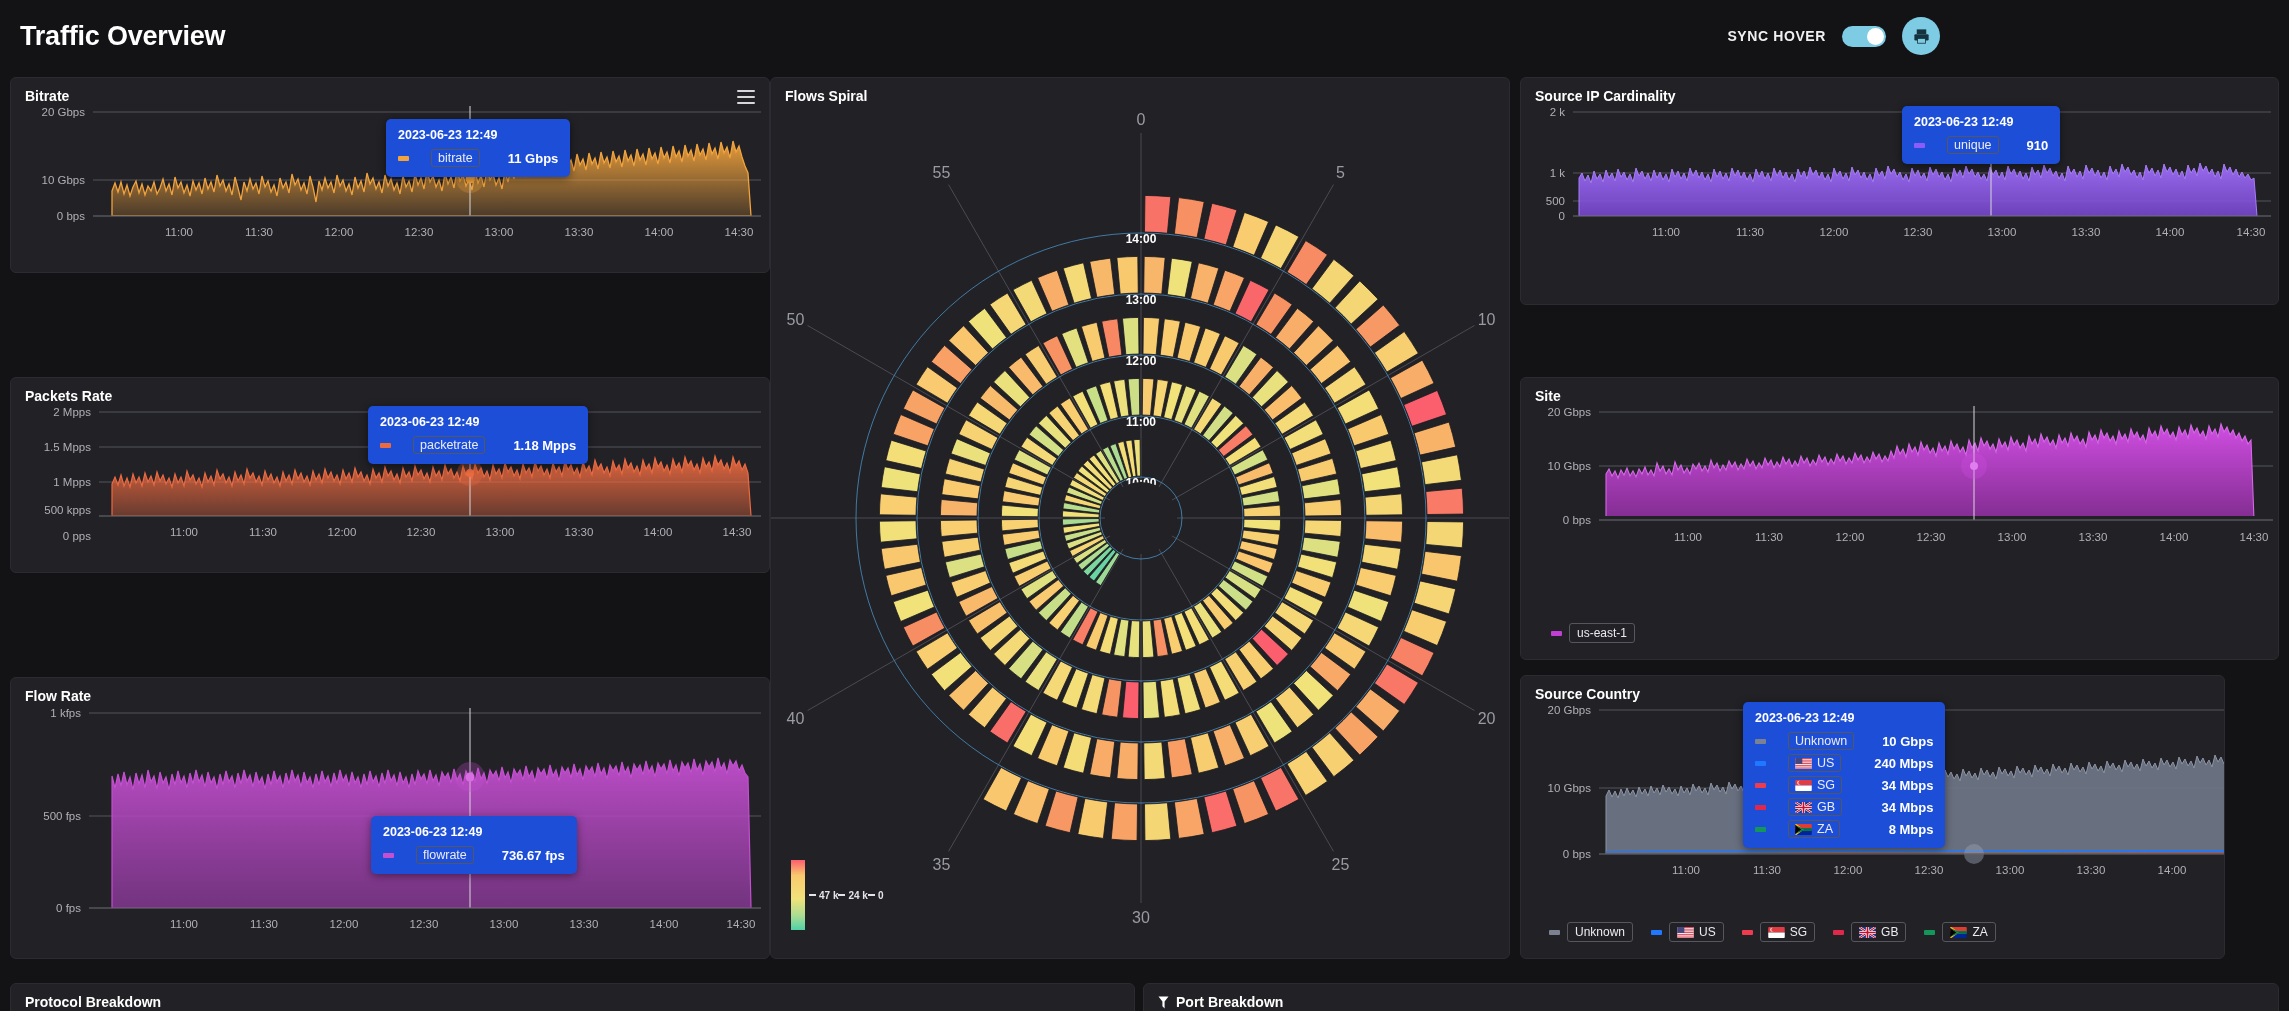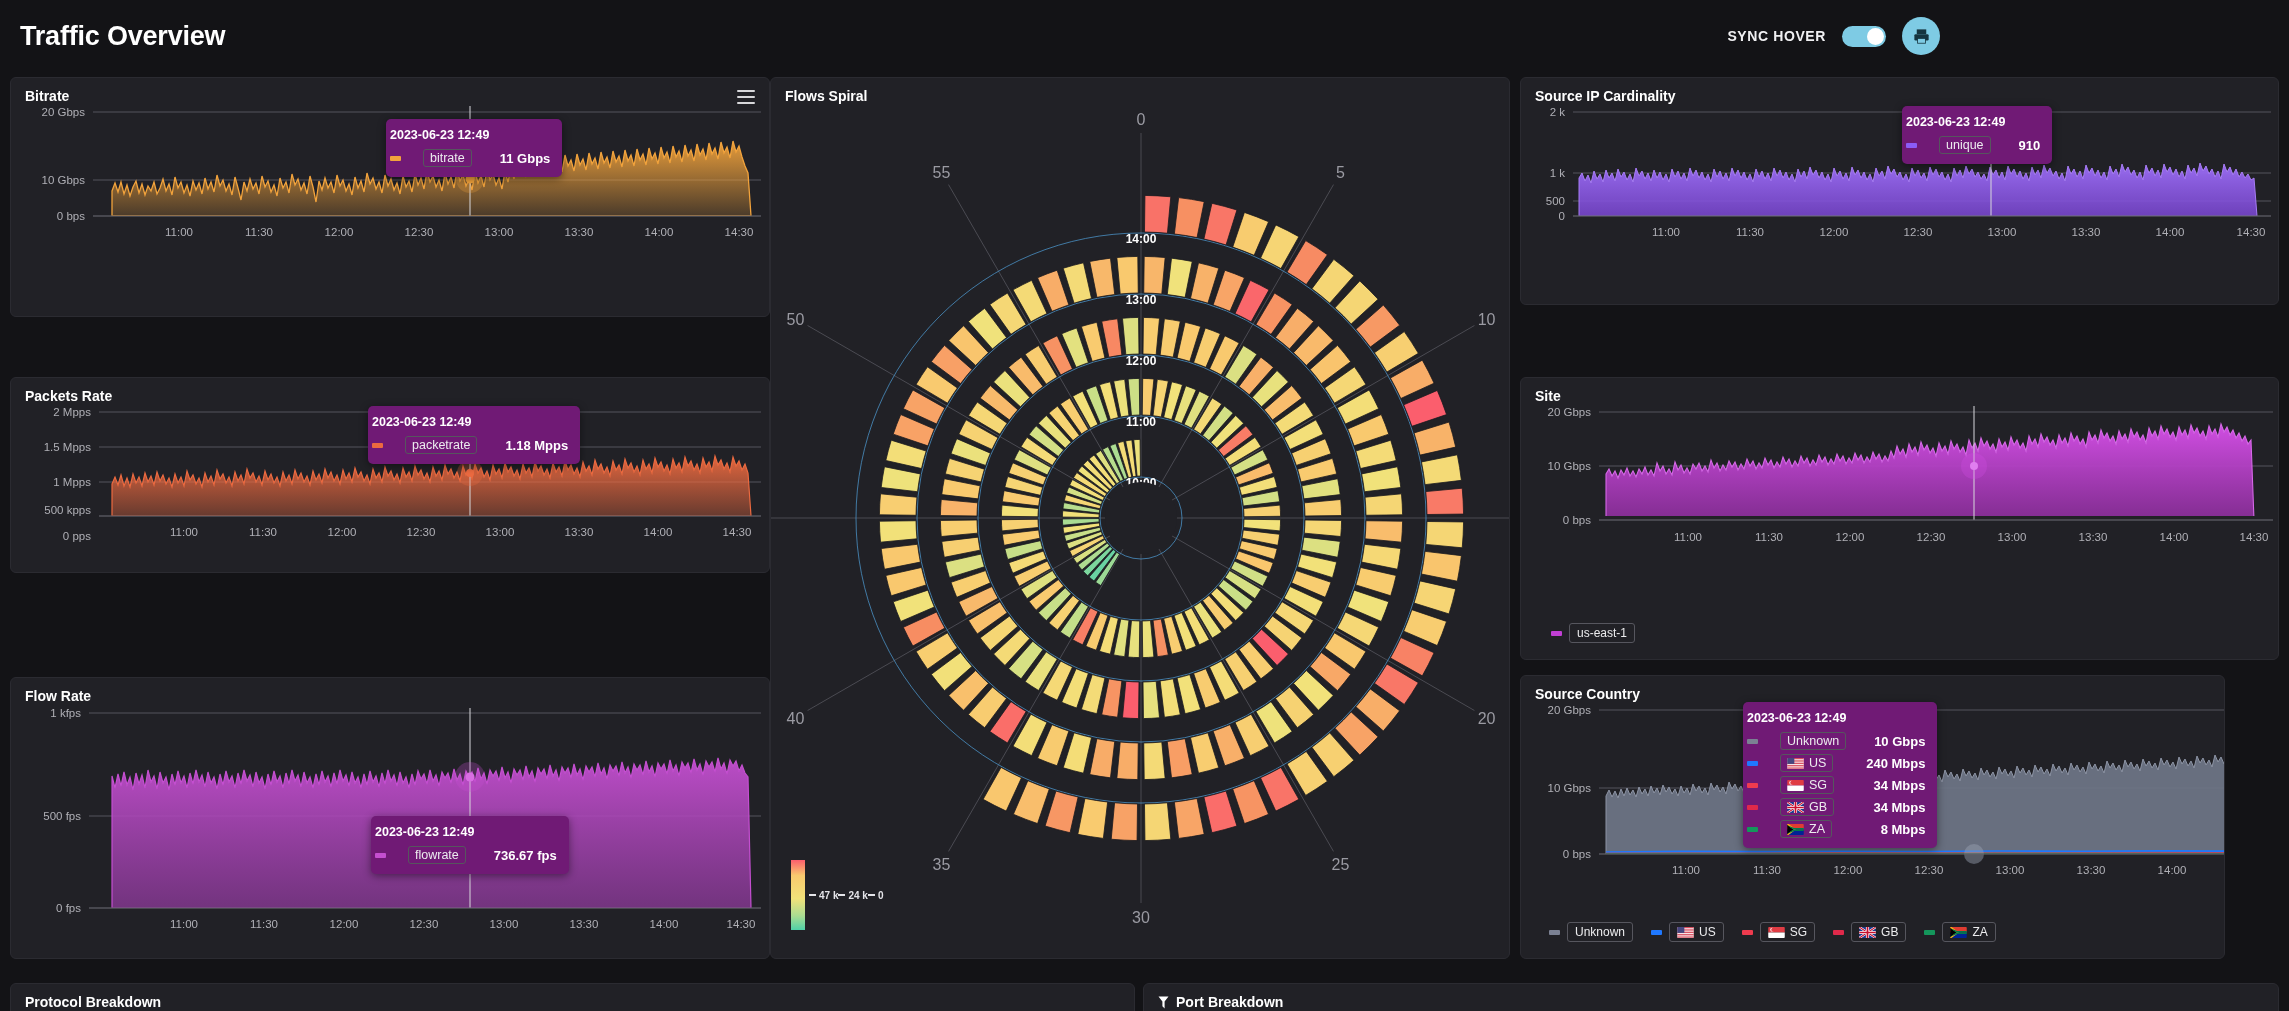--- a/index.html
+++ b/index.html
@@ -121,7 +121,7 @@
     </div>
   </div>
 
-  <div class="panel" style="left:10px; top:77px; width:760px; height:240px;">
+  <div class="panel" style="left:10px; top:77px; width:760px; height:196px;">
     <div class="panel-title">Bitrate</div>
     <div class="hamburger">
         <span></span>

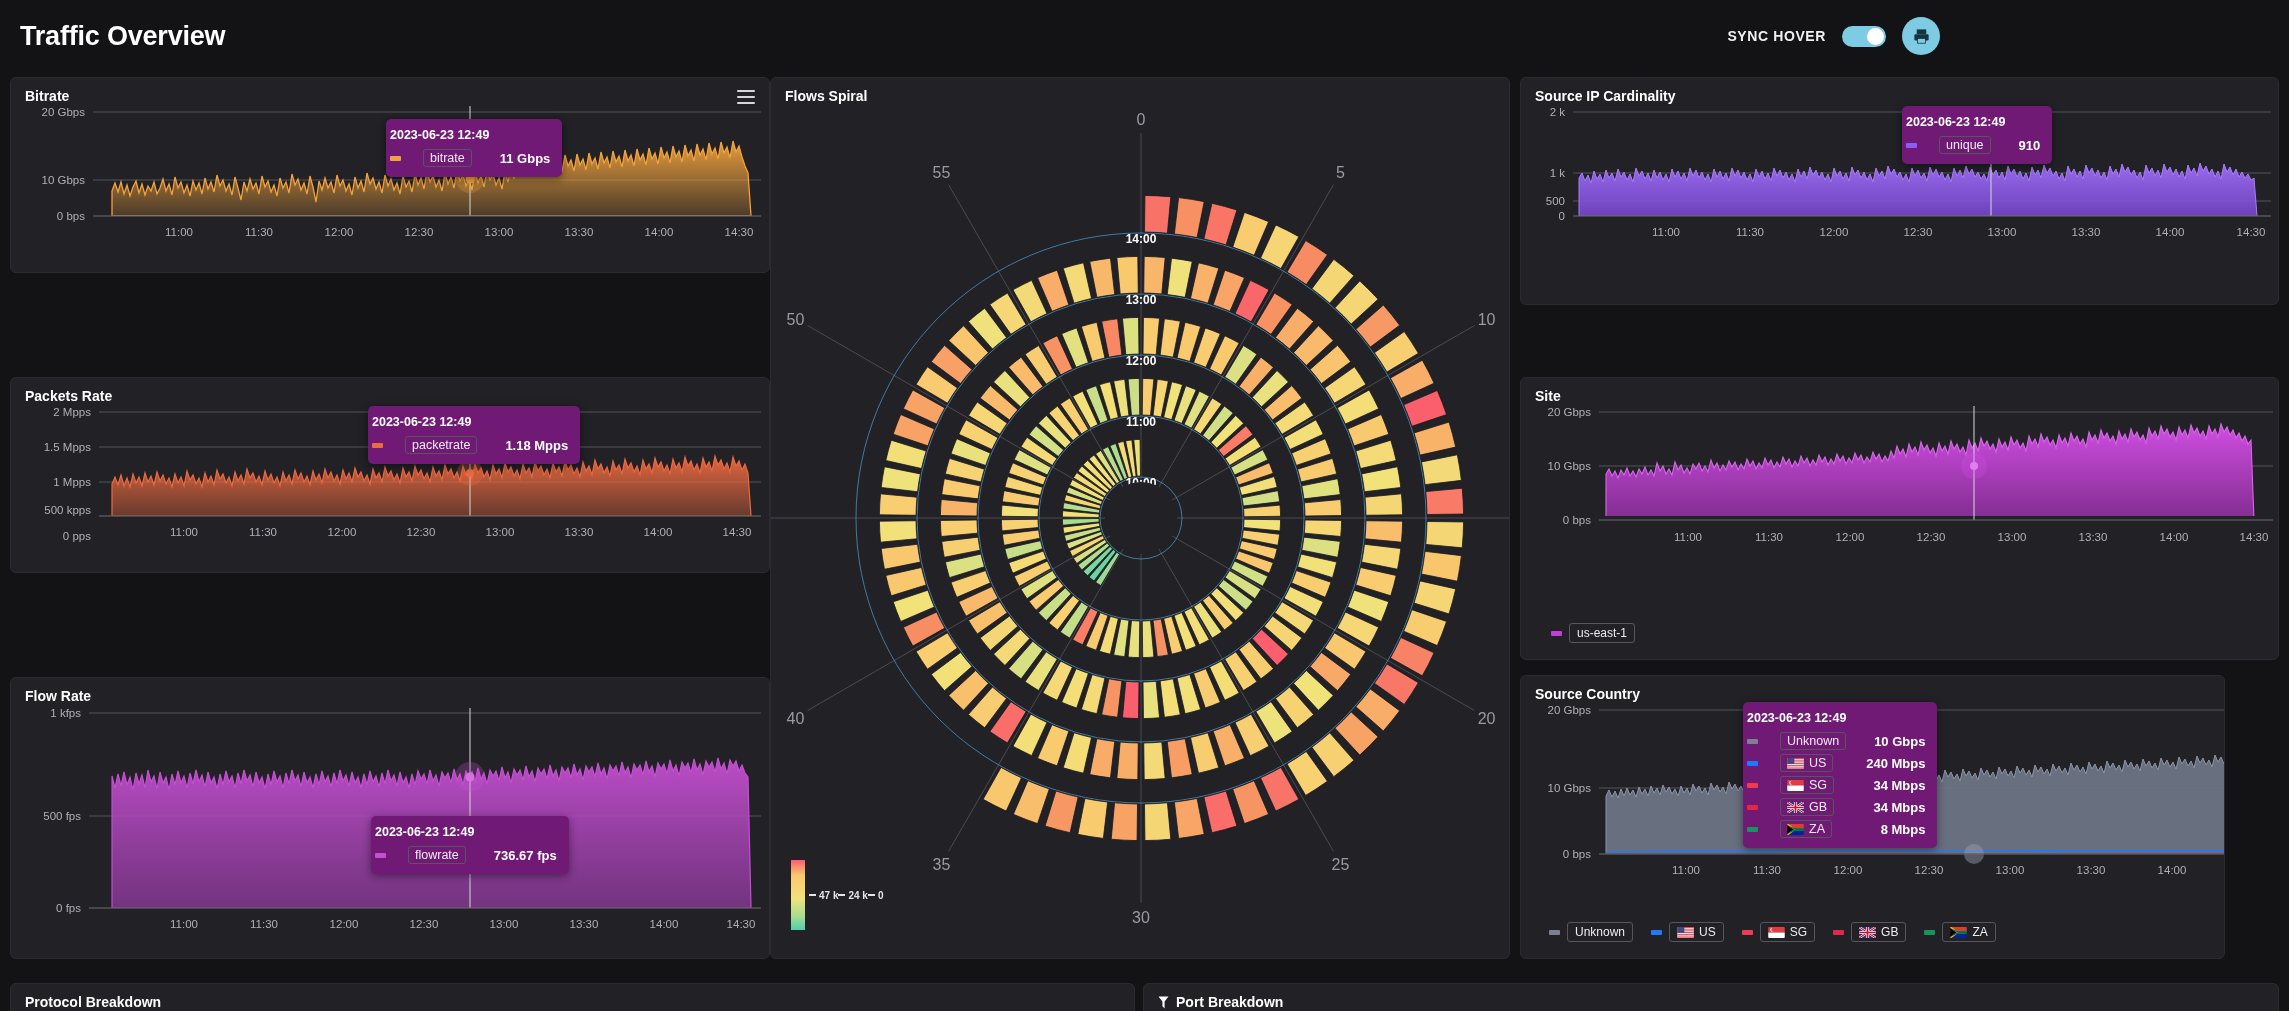--- a/index.html
+++ b/index.html
@@ -59,8 +59,8 @@
 
   
   .tooltip {
-    position: absolute; background: #701a75; border-radius: 5px;
-    padding: 9px 12px 10px 4px; z-index: 20;
+    position: absolute; background: #1d4ed8; border-radius: 5px;
+    padding: 9px 12px 10px 12px; z-index: 20;
     box-shadow: 0 2px 8px rgba(0,0,0,0.45);
   }
   .tt-time { font-size: 12.5px; font-weight: bold; color: #fff; white-space: nowrap; margin-bottom: 7px; }

